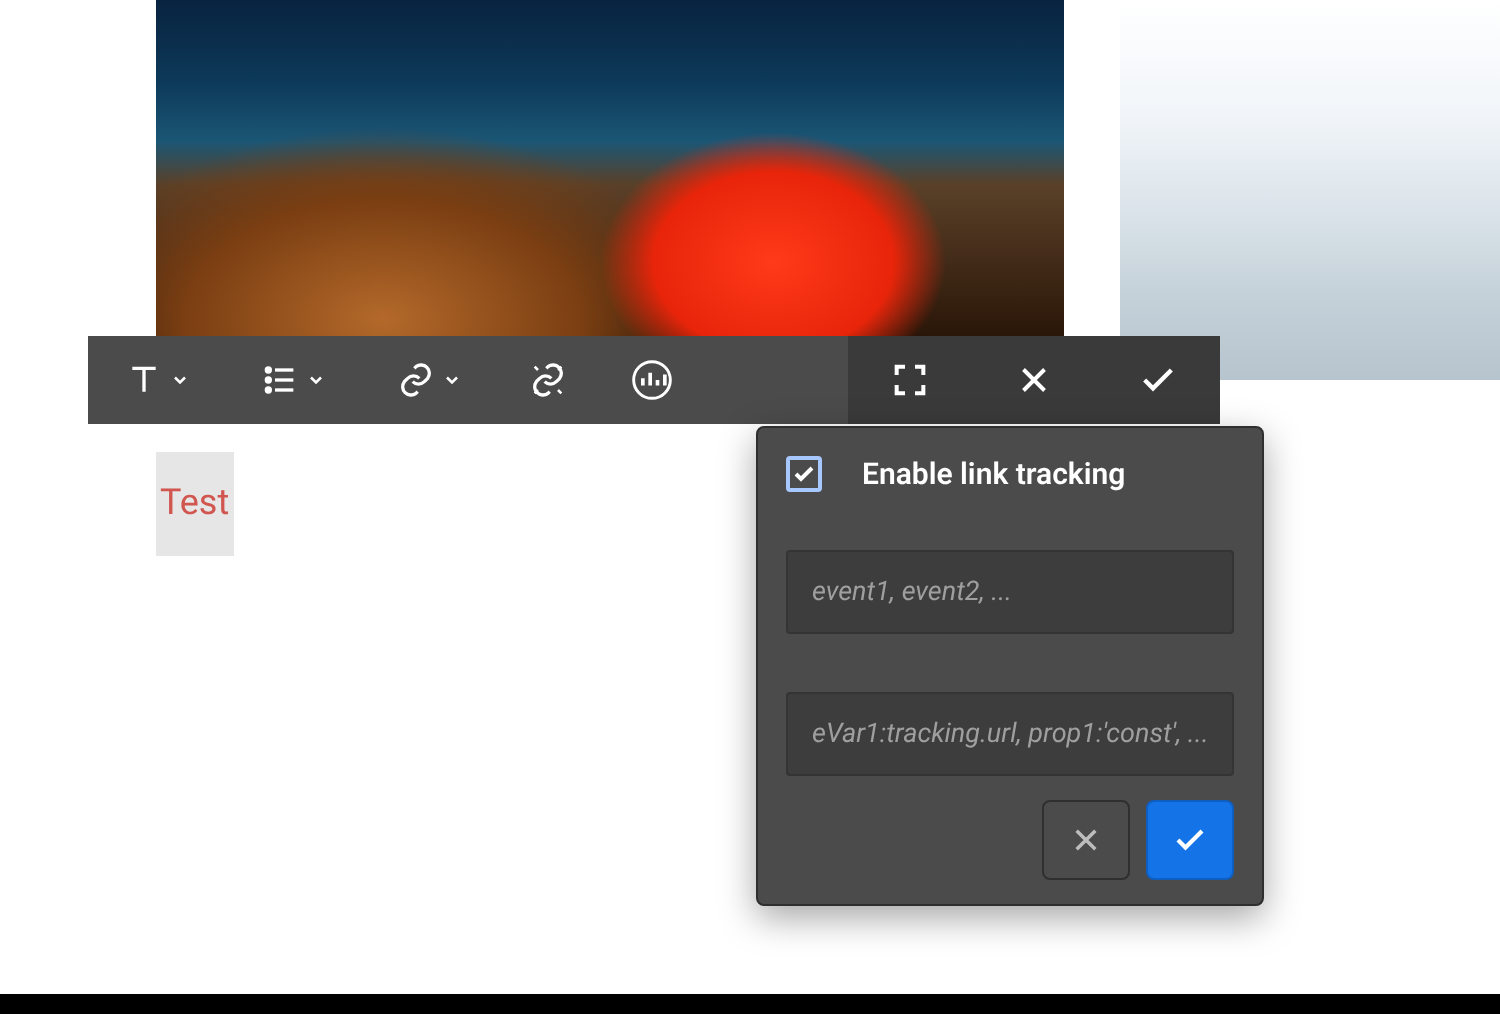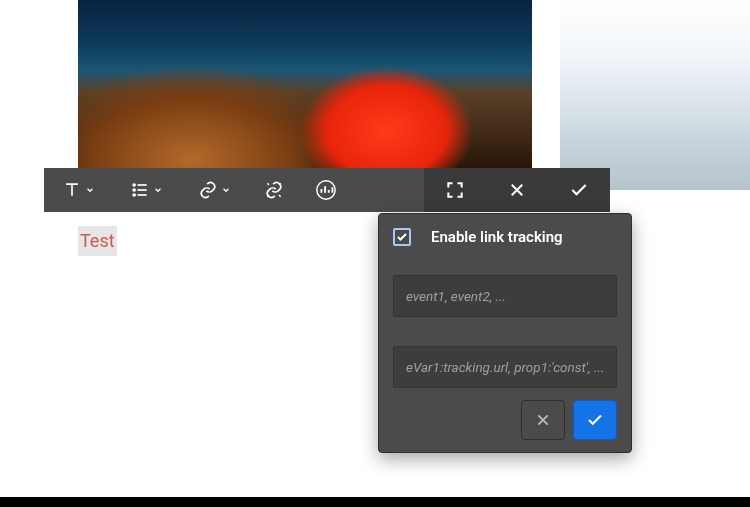--- a/index.html
+++ b/index.html
@@ -76,7 +76,7 @@
     font-size: 18px;
     color: #d0564f;
     background: #e6e6e6;
-    padding: 4px 2px;
+    padding: 15px 2px;
     line-height: 1.2;
   }
 

